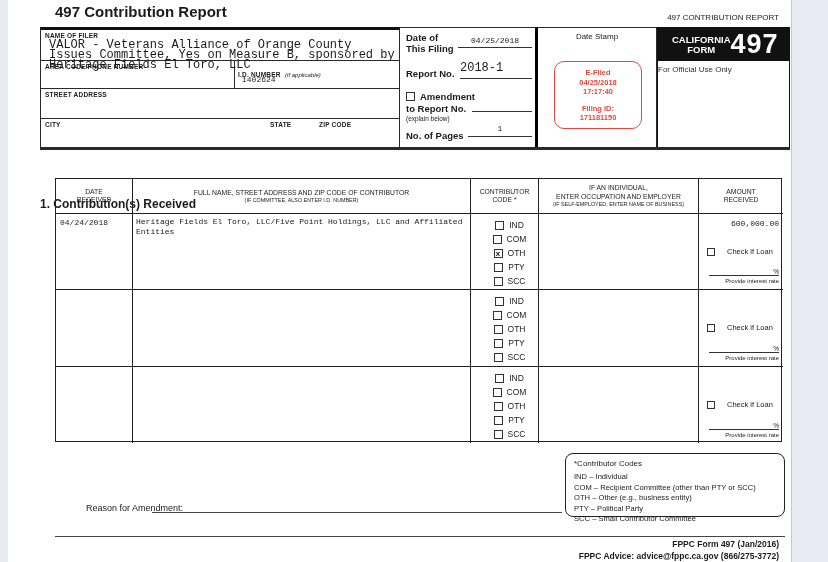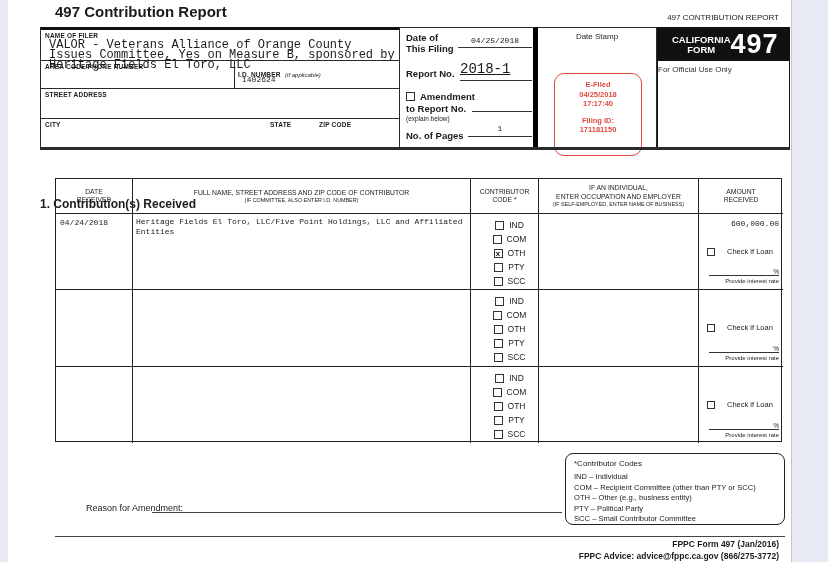--- a/index.html
+++ b/index.html
@@ -16,7 +16,7 @@
   .hline { position:absolute; background:#2a2a2a; }
   
   .filerbox { left:32px; top:27px; width:360px; height:121px; border:1px solid #2a2a2a; border-top:3px solid #111; }
-  .filingbox { left:392px; top:27px; width:138px; height:121px; border-top:1.5px solid #2a2a2a; border-right:5px solid #000000; }
+  .filingbox { left:392px; top:27px; width:138px; height:121px; border-top:1.5px solid #2a2a2a; border-right:3px solid #000000; }
   .stampbox { left:530px; top:27px; width:119px; height:121px; border-top:1.5px solid #2a2a2a; border-right:1px solid #2a2a2a; }
   .badgebox { left:649px; top:27px; width:133px; height:121px; border:1.5px solid #111; }
   .badgehead { display:flex; align-items:center; background:#111; color:#fff; height:33px; padding:0 14px; }

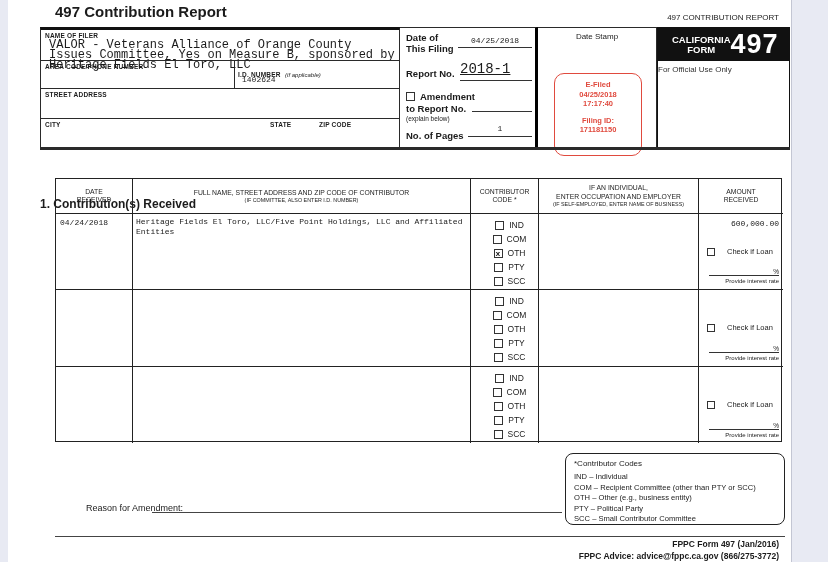--- a/index.html
+++ b/index.html
@@ -76,7 +76,7 @@
     <div class="blbl" style="position:absolute; left:6px; top:15px;">This Filing</div>
     <div class="mono uline" style="position:absolute; left:58px; top:8px; width:74px; font-size:8px; text-align:center; padding-bottom:2px;">04/25/2018</div>
     <div class="blbl" style="position:absolute; left:6px; top:40px;">Report No.</div>
-    <div class="mono uline" style="position:absolute; left:60px; top:33px; width:72px; font-size:14px; padding-bottom:3px;text-decoration:underline;">2018-1</div>
+    <div class="mono uline" style="position:absolute; left:60px; top:33px; width:72px; font-size:12px; padding-bottom:3px;">2018-1</div>
     <span class="cb" style="position:absolute; left:6px; top:64px;"></span>
     <div class="blbl" style="position:absolute; left:20px; top:63px;">Amendment</div>
     <div class="blbl" style="position:absolute; left:6px; top:75px;">to Report No.</div>

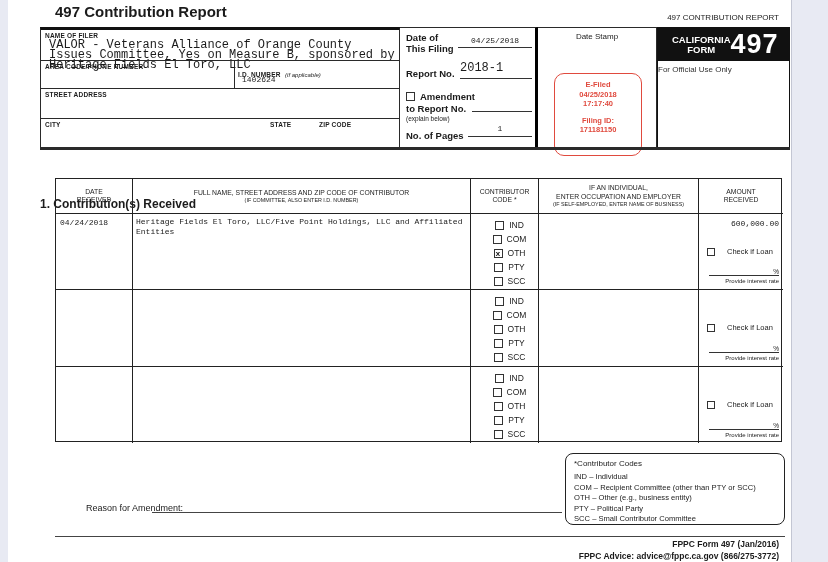--- a/index.html
+++ b/index.html
@@ -20,8 +20,8 @@
   .stampbox { left:530px; top:27px; width:119px; height:121px; border-top:1.5px solid #2a2a2a; border-right:1px solid #2a2a2a; }
   .badgebox { left:649px; top:27px; width:133px; height:121px; border:1.5px solid #111; }
   .badgehead { display:flex; align-items:center; background:#111; color:#fff; height:33px; padding:0 14px; }
-  .stamp { position:absolute; left:16px; top:33px; width:88px; height:83px; border:1.5px solid #e04a3e; border-radius:10px;
-           color:#e04a3e; font-size:7.5px; font-weight:bold; text-align:center; padding-top:6px; line-height:9.5px;margin-top:12px; }
+  .stamp { position:absolute; left:16px; top:33px; width:88px; height:68px; border:1.5px solid #e04a3e; border-radius:10px;
+           color:#e04a3e; font-size:7.5px; font-weight:bold; text-align:center; padding-top:6px; line-height:9.5px; }
   
   .ctable { left:47px; top:178px; width:727px; height:264px; display:grid;
             grid-template-columns:77px 338px 68px 160px 84px; grid-template-rows:34px 76px 77px 77px;

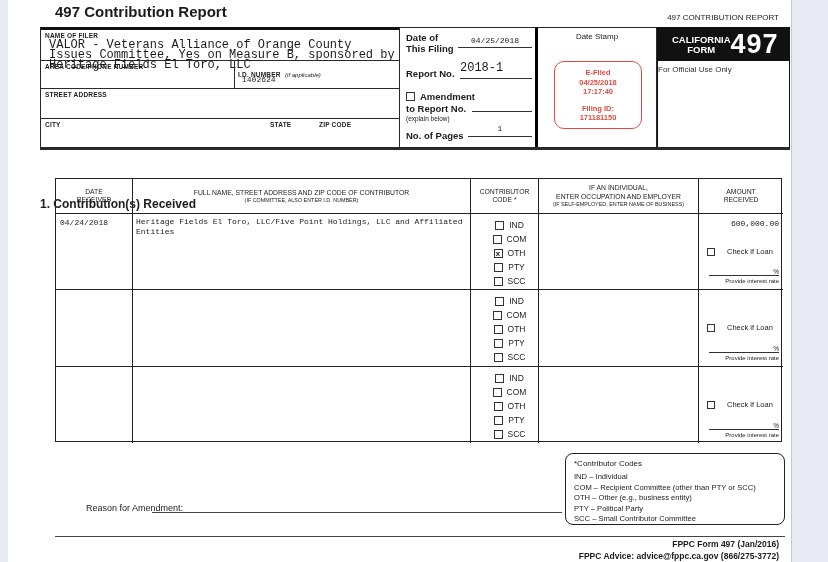--- a/index.html
+++ b/index.html
@@ -39,7 +39,7 @@
   .intline { position:absolute; right:4px; bottom:13px; width:70px; border-bottom:1px solid #333; font-size:6.5px; text-align:right; }
   .intlbl { position:absolute; right:4px; bottom:5px; font-size:6px; }
   
-  .legend { left:557px; top:453px; width:220px; height:72px; border:1.5px solid #222; border-radius:8px; padding:5px 8px; }
+  .legend { left:557px; top:453px; width:220px; height:64px; border:1.5px solid #222; border-radius:8px; padding:5px 8px; }
   .legend .t { font-size:8px; margin-bottom:4px; }
   .legend .l { font-size:7.6px; line-height:10.5px; }
   .footer { font-size:8.5px; font-weight:bold; text-align:right; }

